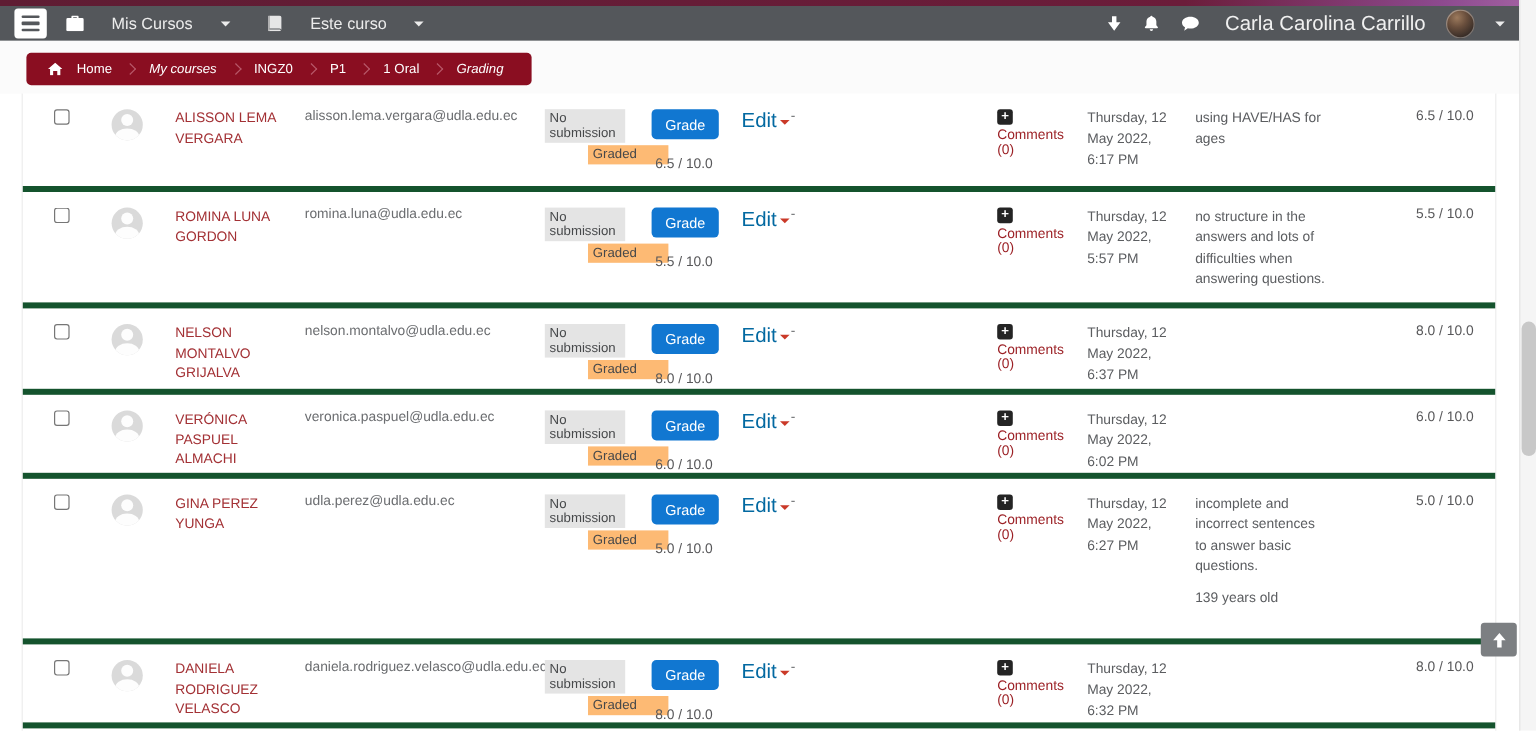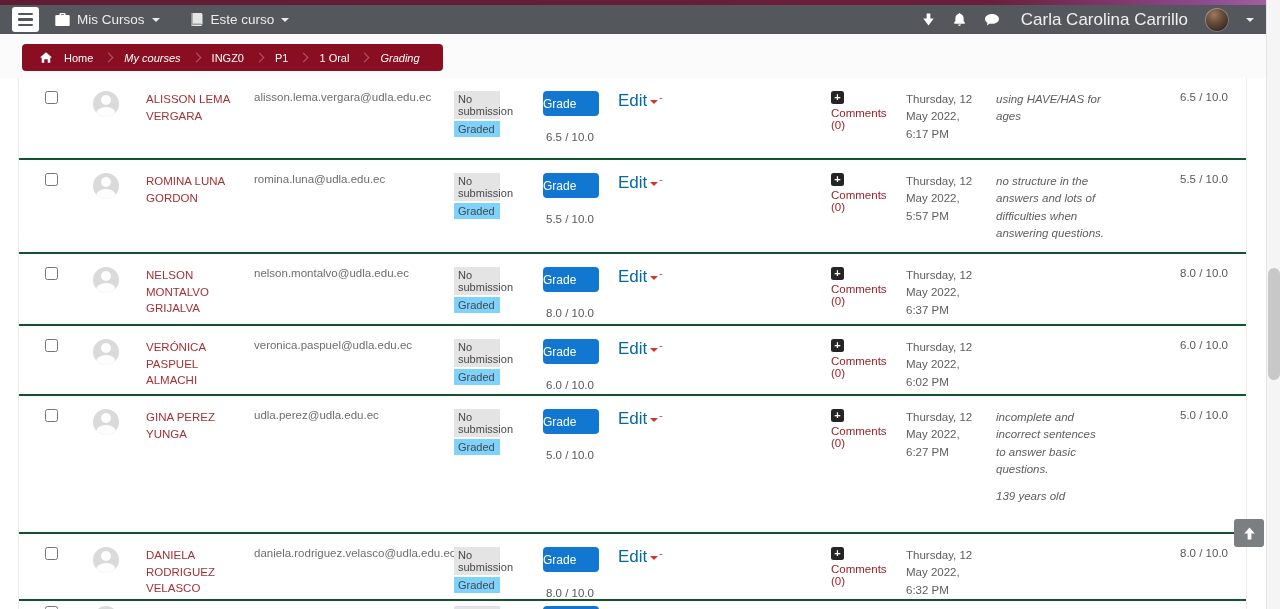--- a/index.html
+++ b/index.html
@@ -21,7 +21,7 @@
     display:flex; flex-direction:column; justify-content:center; align-items:center; gap:3px;
     margin-right:16px; border:none; cursor:pointer; }
   .hamburger span { width:15px; height:2.5px; background:#54575b; border-radius:1px; }
-  .nav-menu { display:flex; align-items:center; gap:7px; color:#ececec; font-size:13.5px;
+  .nav-menu { display:flex; align-items:center; gap:23px; color:#ececec; font-size:13.5px;
     margin-right:30px; cursor:pointer; }
   .caret { display:inline-block; width:0; height:0; border:4px solid transparent;
     border-top-color:#ececec; margin-top:4px; }

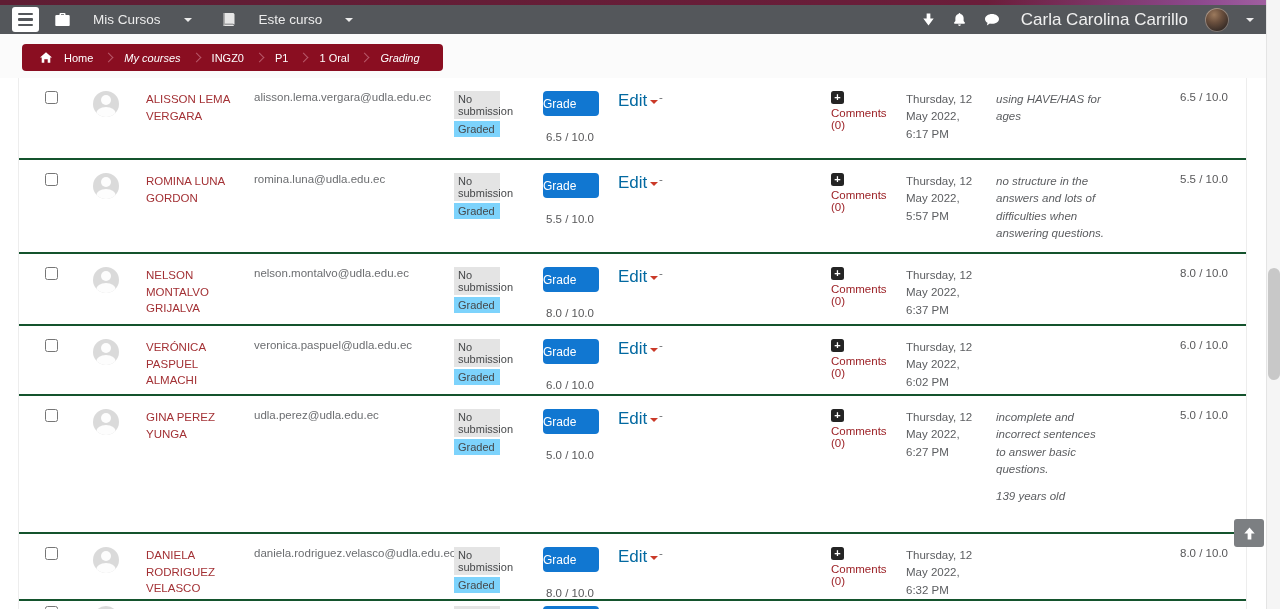--- a/index.html
+++ b/index.html
@@ -47,7 +47,7 @@
     border-left:1px solid #ededed; border-right:1px solid #ededed; }
   .grading-row { display:grid;
     grid-template-columns:70px 52px 108px 200px 90px 74px 40px 170px 78px 90px 120px 1fr;
-    padding-top:13px; border-bottom:2px solid #14532d; align-items:start; }
+    padding-top:13px; border-bottom:5px solid #14532d; align-items:start; }
   .grading-row:nth-child(1){ min-height:82px; }
   .grading-row:nth-child(2){ min-height:87px; }
   .grading-row:nth-child(3){ min-height:72px; }

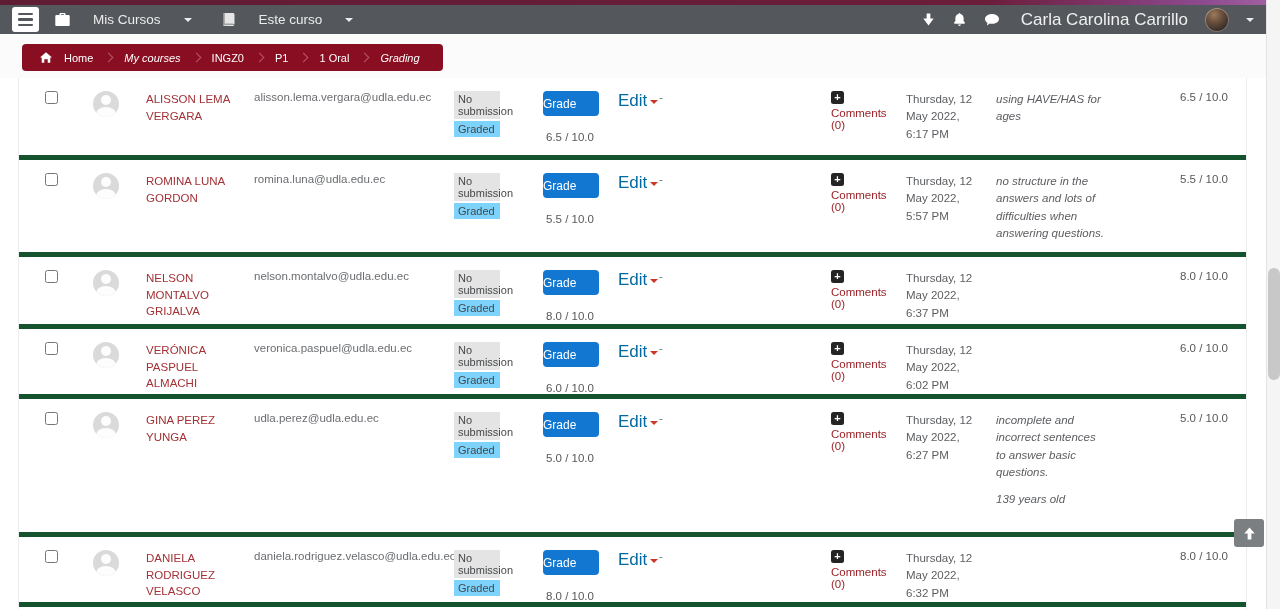--- a/index.html
+++ b/index.html
@@ -67,7 +67,7 @@
   .cell-name { padding-left:5px; padding-right:6px; line-height:1.45; }
   .cell-name a { color:#a33135; }
   .cell-email { padding-left:5px; white-space:nowrap; color:#6b6d70; }
-  .badge { width:46px; padding:2px 4px; margin-bottom:2px; font-size:11px; color:#46484a; }
+  .badge { width:67px; padding:2px 4px; margin-bottom:2px; font-size:11px; color:#46484a; }
   .cell-status { padding-left:5px; }
   .badge-gray { background:#e4e4e4; }
   .badge-green { background:#7dd3fc; }

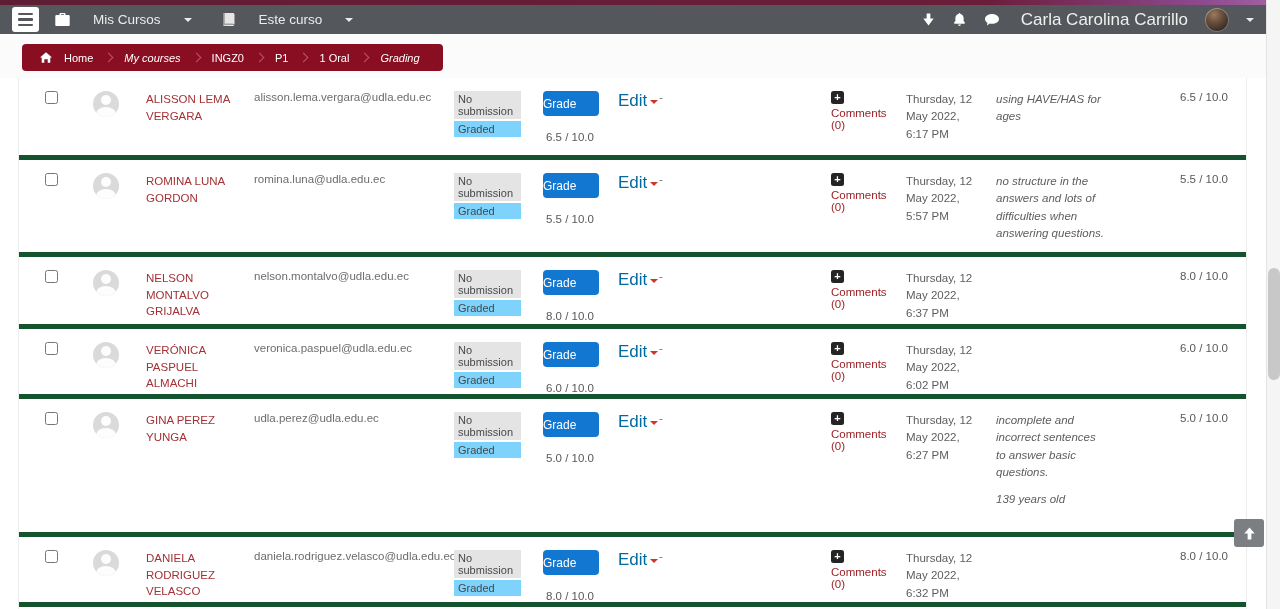--- a/index.html
+++ b/index.html
@@ -72,7 +72,7 @@
   .badge-gray { background:#e4e4e4; }
   .badge-green { background:#7dd3fc; }
   .cell-grade { padding-left:4px; }
-  .grade-btn { display:block; width:56px; padding:5.5px 0; text-align:left; background:#1177d1;
+  .grade-btn { display:block; width:56px; padding:5.5px 0; text-align:center; background:#1177d1;
     color:#fff; border:none; border-radius:4px; font-size:12px; cursor:pointer;
     font-family:"Liberation Sans", sans-serif; }
   .current-grade { margin-top:15px; padding-left:3px; color:#58585a; }

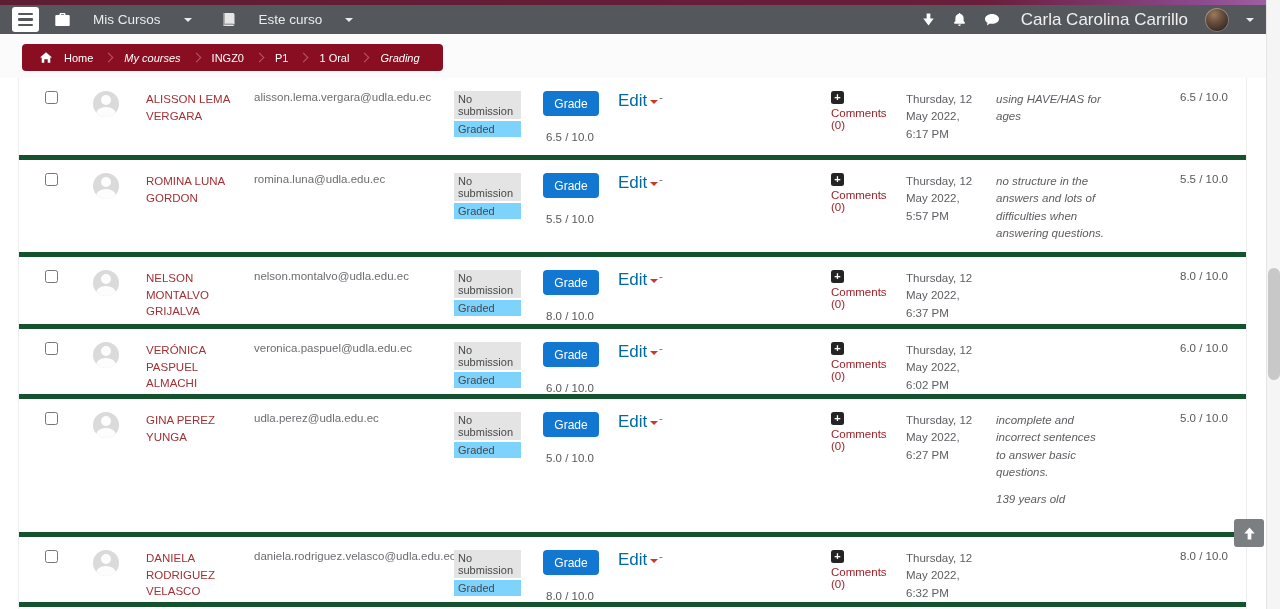--- a/index.html
+++ b/index.html
@@ -86,7 +86,7 @@
   .cell-comments { padding-left:8px; }
   .cell-comments a { color:#9c2126; }
   .cell-date { padding-left:5px; padding-right:13px; line-height:1.5; }
-  .cell-feedback { padding-left:5px; padding-right:5px; line-height:1.5;font-style:italic; }
+  .cell-feedback { padding-left:5px; padding-right:5px; line-height:1.5; }
   .cell-feedback p { margin:0 0 10px 0; }
   .cell-final { text-align:right; padding-right:18px; color:#58585a; }
 

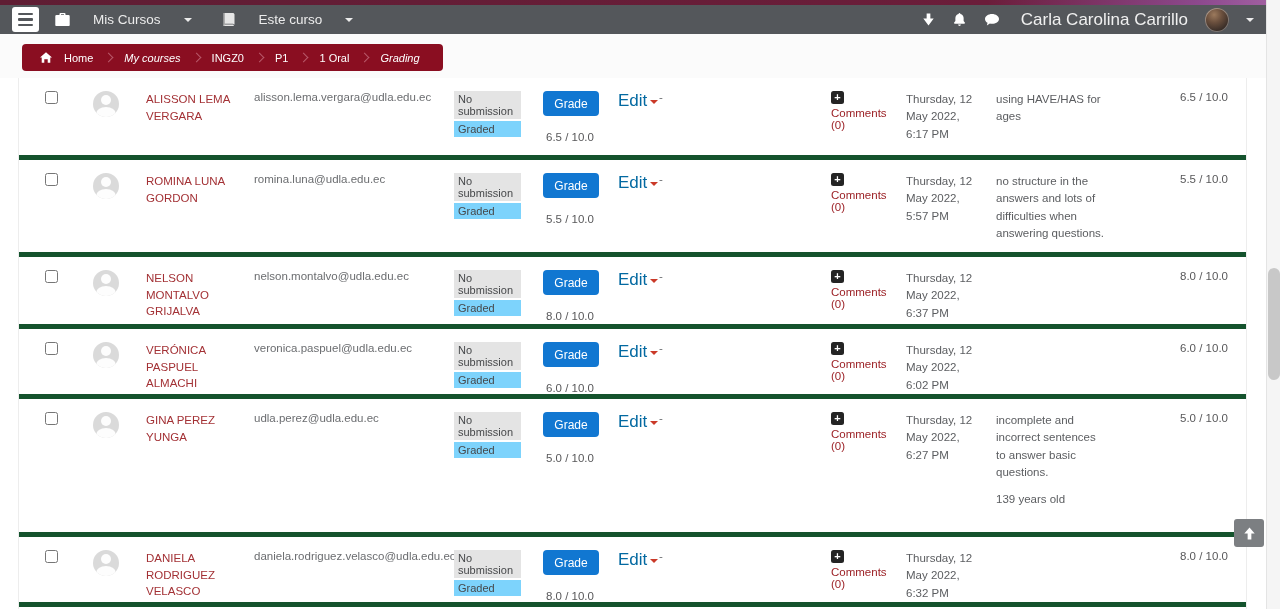--- a/index.html
+++ b/index.html
@@ -70,7 +70,7 @@
   .badge { width:67px; padding:2px 4px; margin-bottom:2px; font-size:11px; color:#46484a; }
   .cell-status { padding-left:5px; }
   .badge-gray { background:#e4e4e4; }
-  .badge-green { background:#7dd3fc; }
+  .badge-green { background:#fdba74;margin-left:36px; }
   .cell-grade { padding-left:4px; }
   .grade-btn { display:block; width:56px; padding:5.5px 0; text-align:center; background:#1177d1;
     color:#fff; border:none; border-radius:4px; font-size:12px; cursor:pointer;

